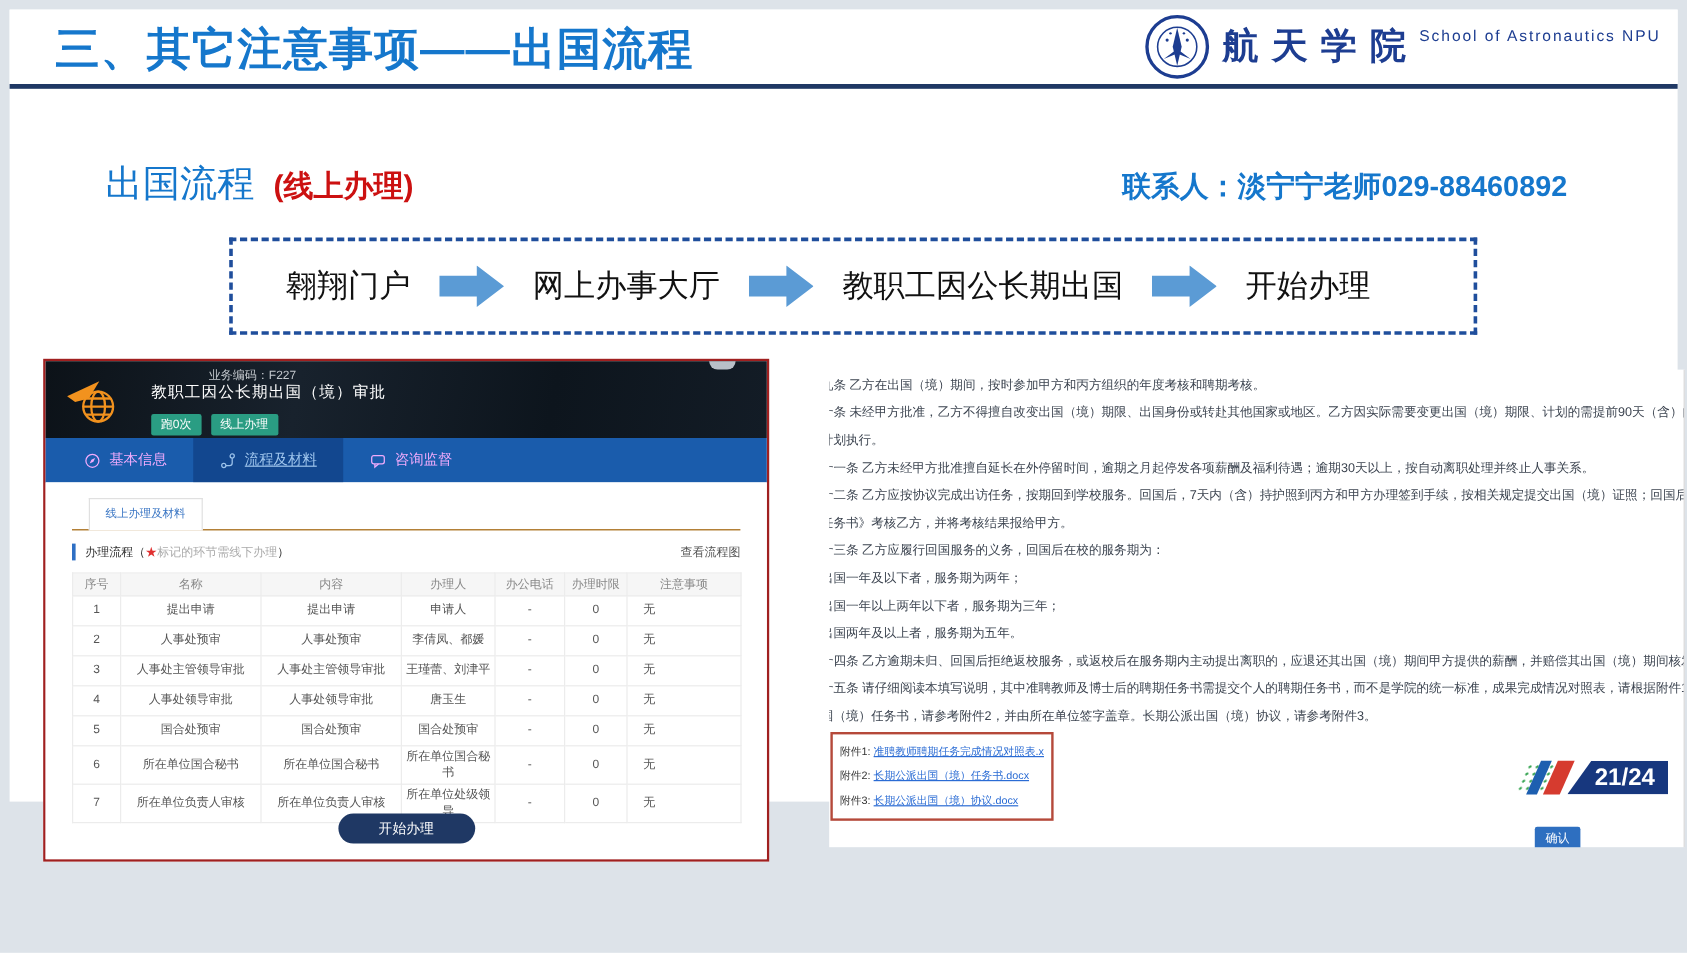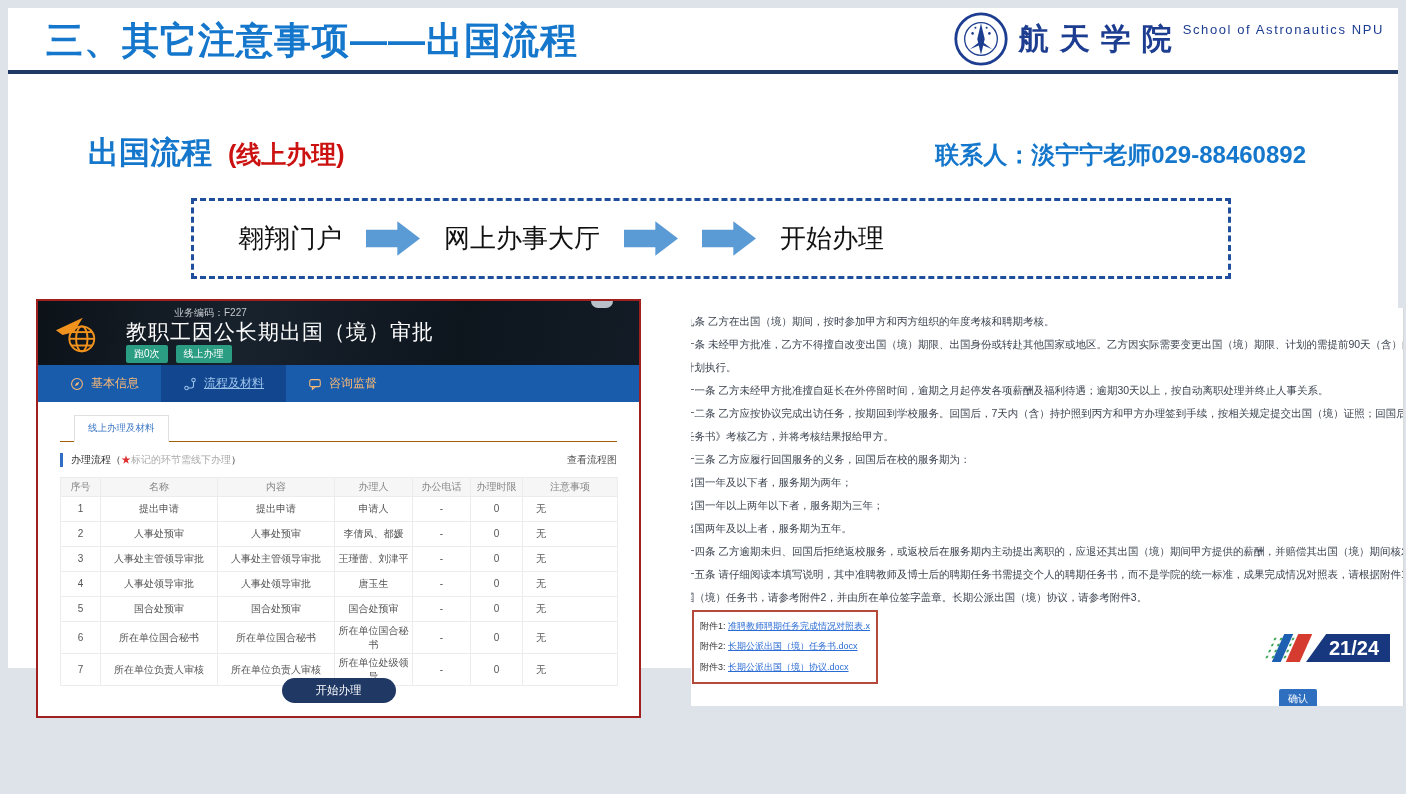--- a/index.html
+++ b/index.html
@@ -23,7 +23,7 @@
   .intro-row { position:absolute; left:80px; right:92px; top:124px; display:flex;
                justify-content:space-between; align-items:baseline; }
   .intro-left { display:flex; align-items:baseline; gap:16px; }
-  .intro-title { font-size:31px; font-weight:700; color:#1577cc; }
+  .intro-title { font-size:31px; font-weight:400; color:#1577cc; }
   .intro-sub { font-size:25px; font-weight:800; color:#cc1111; }
   .intro-contact { font-size:24px; font-weight:800; color:#1577cc; }
 

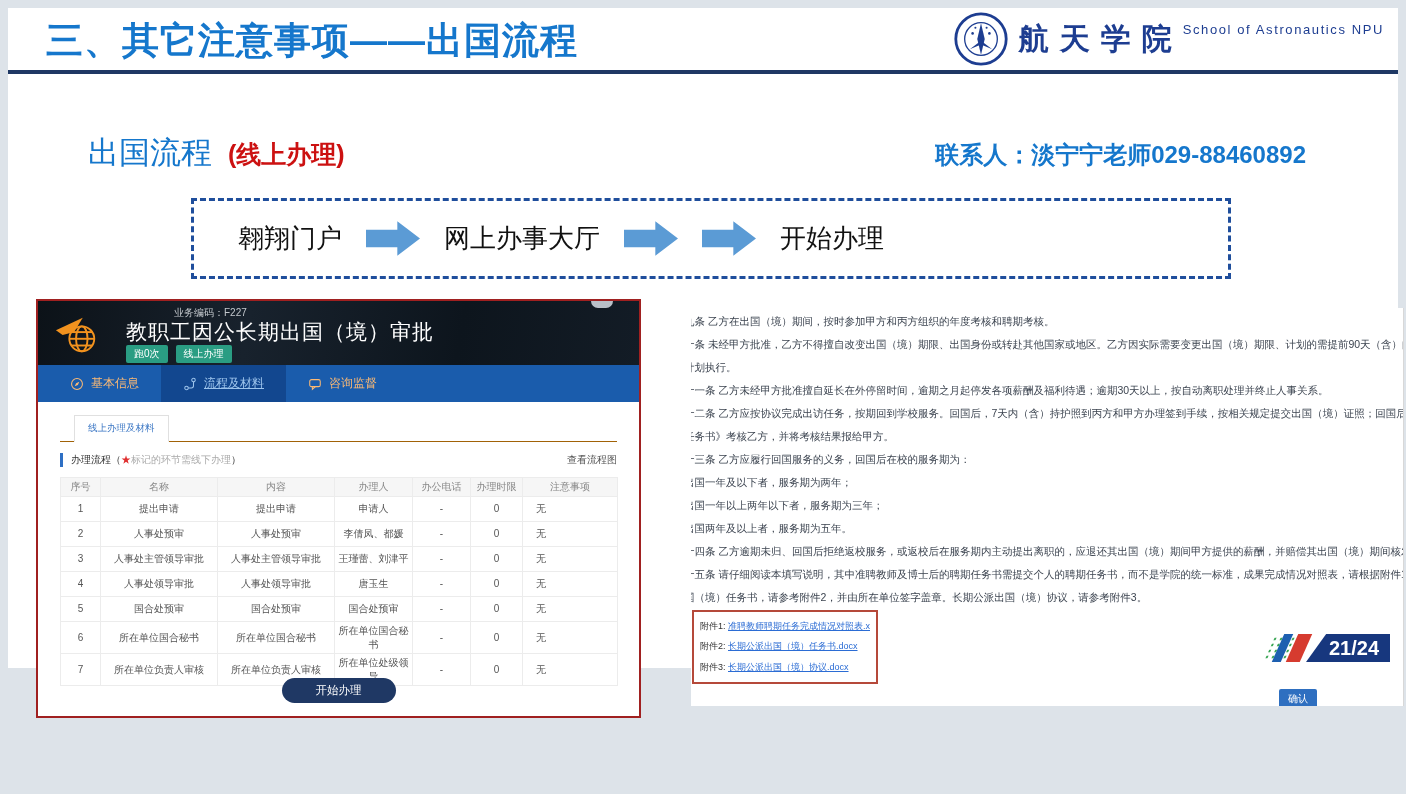--- a/index.html
+++ b/index.html
@@ -136,6 +136,7 @@
       <div class="flow-arrow"></div>
       <span class="flow-step">网上办事大厅</span>
       <div class="flow-arrow"></div>
+      <span class="flow-step">教职工因公长期出国</span>
       <div class="flow-arrow"></div>
       <span class="flow-step">开始办理</span>
     </div>

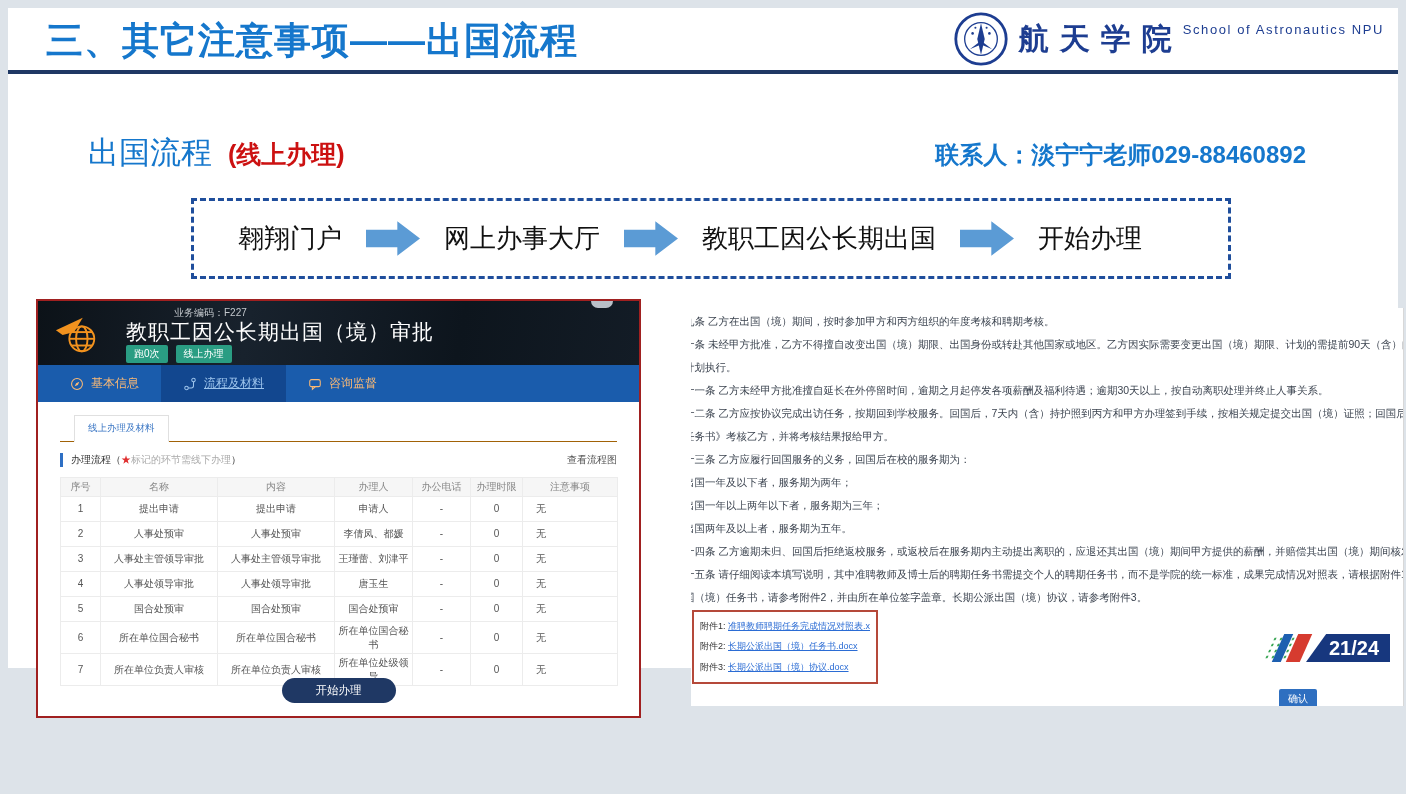--- a/index.html
+++ b/index.html
@@ -41,7 +41,7 @@
     background:linear-gradient(100deg,#0c1218 0%, #18222d 35%, #0d151d 70%, #131c26 100%); }
   .plane-logo { position:absolute; left:16px; top:10px; }
   .biz-code { position:absolute; left:88px; top:5px; font-size:10px; color:#c3c8cd;margin-left:48px; }
-  .portal-title { position:absolute; left:88px; top:17px; font-size:21px; color:#fff; font-weight:500;
+  .portal-title { position:absolute; left:88px; top:17px; font-size:13px; color:#fff; font-weight:500;
                   letter-spacing:1px; white-space:nowrap; }
   .badge-row { position:absolute; left:88px; top:44px; display:flex; gap:8px; }
   .badge { background:#2a9d83; color:#fff; font-size:10px; padding:2px 8px; border-radius:2px; }

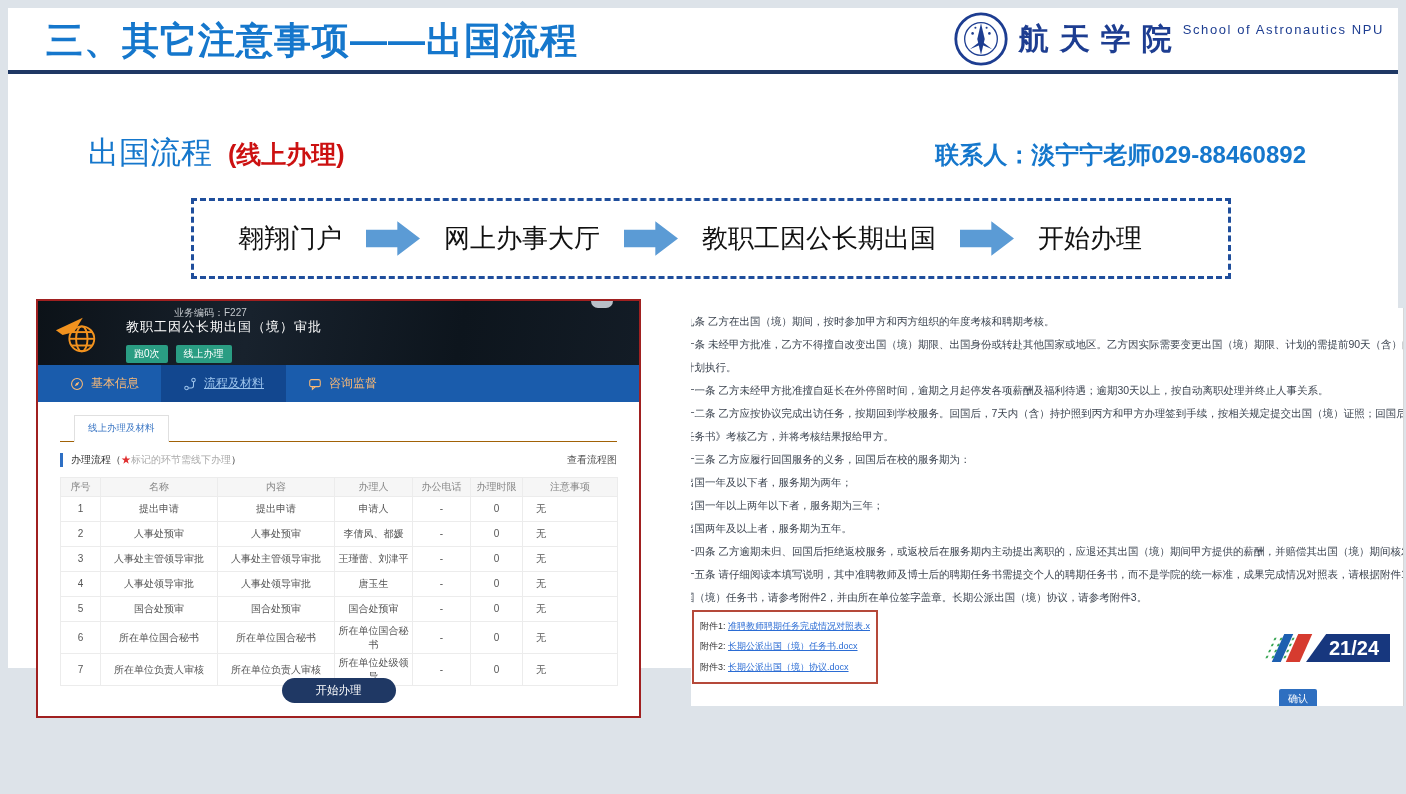--- a/index.html
+++ b/index.html
@@ -48,7 +48,7 @@
   .header-pill { position:absolute; right:26px; top:0; width:22px; height:7px; background:#ccd3da;
                  border-radius:0 0 10px 10px; opacity:.9; }
   .portal-nav { height:37px; flex:none; background:#1a5cac; display:flex; align-items:stretch; padding-left:10px; }
-  .nav-item { display:flex; align-items:center; gap:7px; padding:0 22px; color:#fdba74; font-size:12px; cursor:pointer; }
+  .nav-item { display:flex; align-items:center; gap:7px; padding:0 22px; color:#f0abfc; font-size:12px; cursor:pointer; }
   .nav-item.active { background:#12478f; color:#9dc4ec;text-decoration:underline; }
   .nav-item svg { display:block; }
   .portal-body { position:relative; flex:1; background:#fff; padding:12px 22px 0; }

